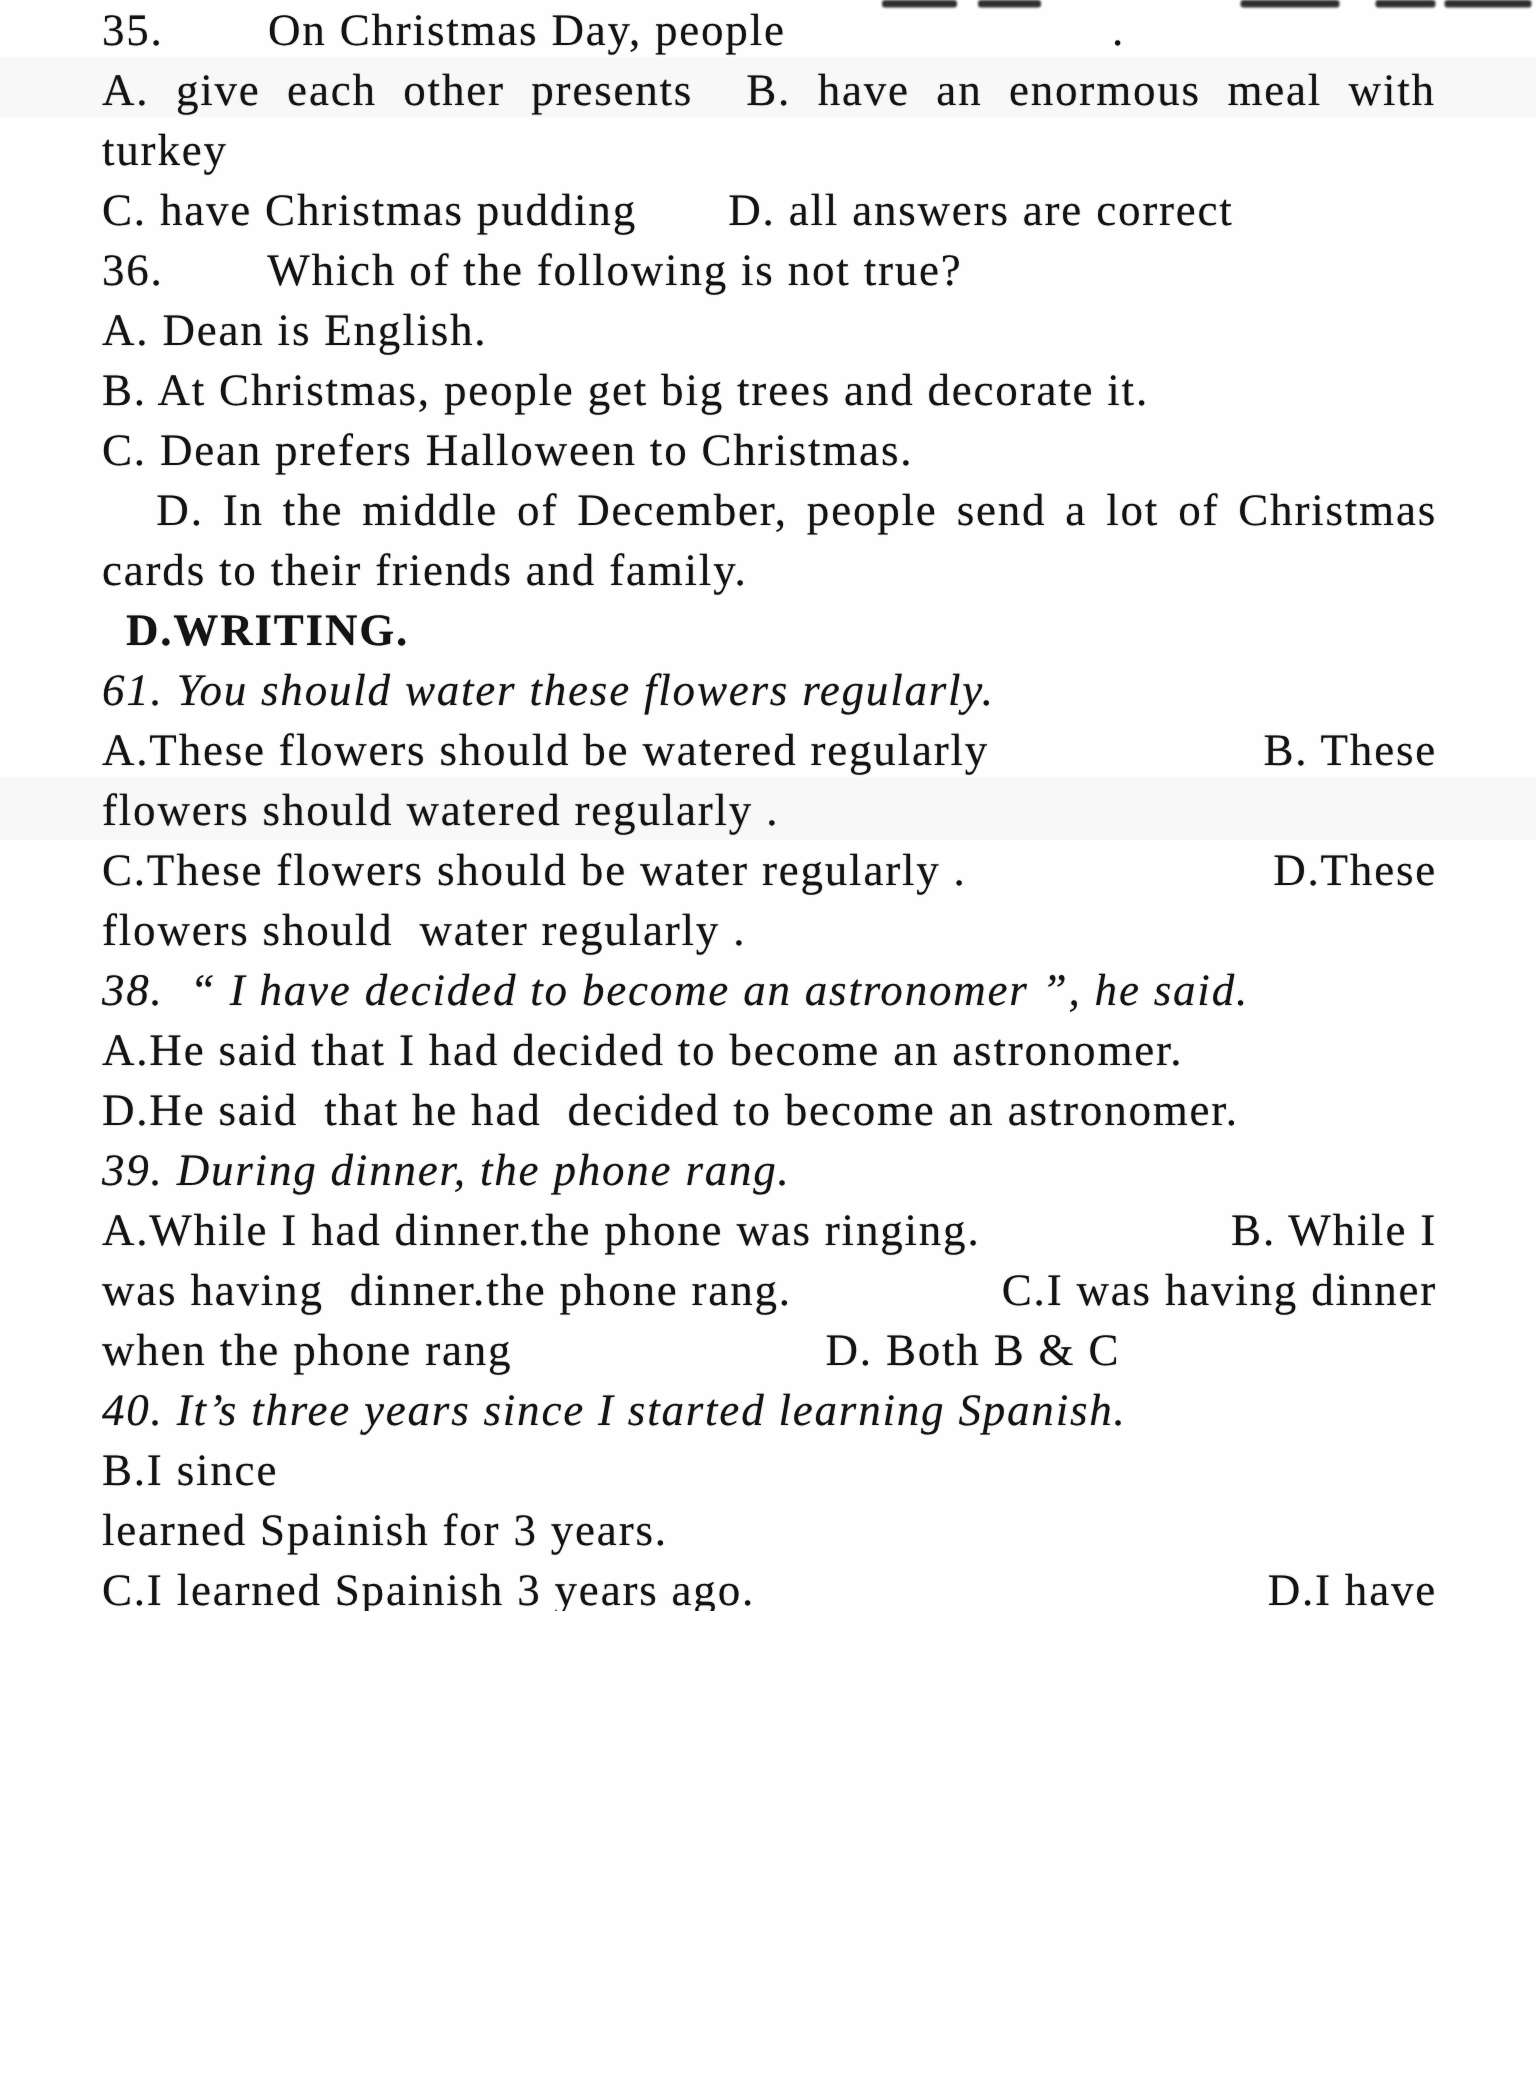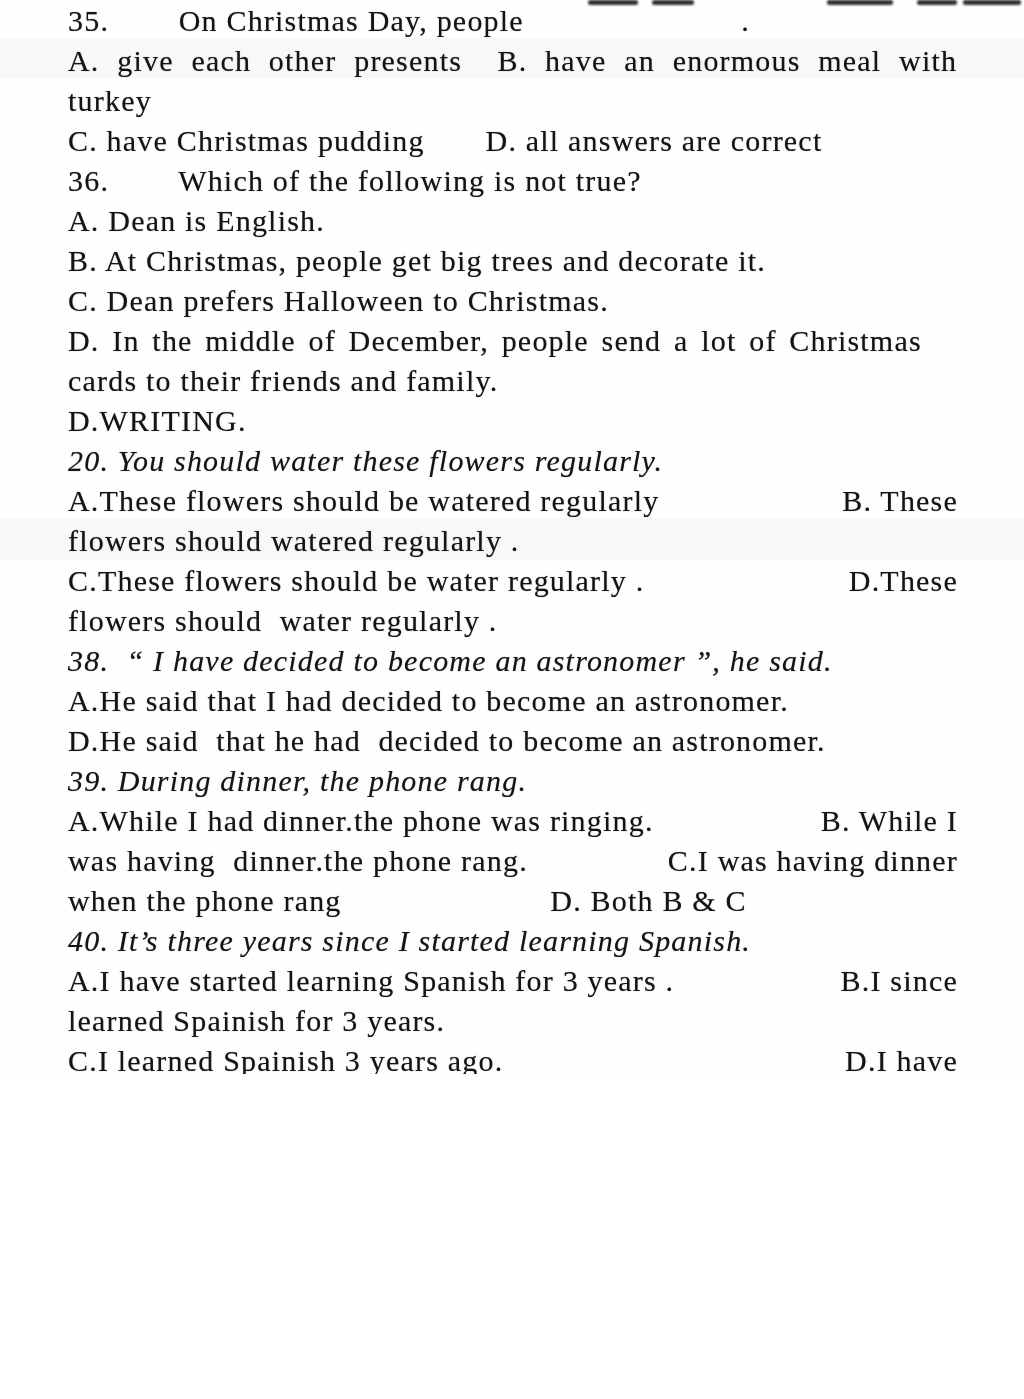--- a/index.html
+++ b/index.html
@@ -40,7 +40,7 @@
   .bold{font-weight:400;}
   .italic{font-style:italic;}
   .spread1{word-spacing:9px;}
-  .spread2{word-spacing:4px;}
+  .spread2{word-spacing:4px;text-align:right;}
   .end{
     text-align:center;
     font-weight:700;

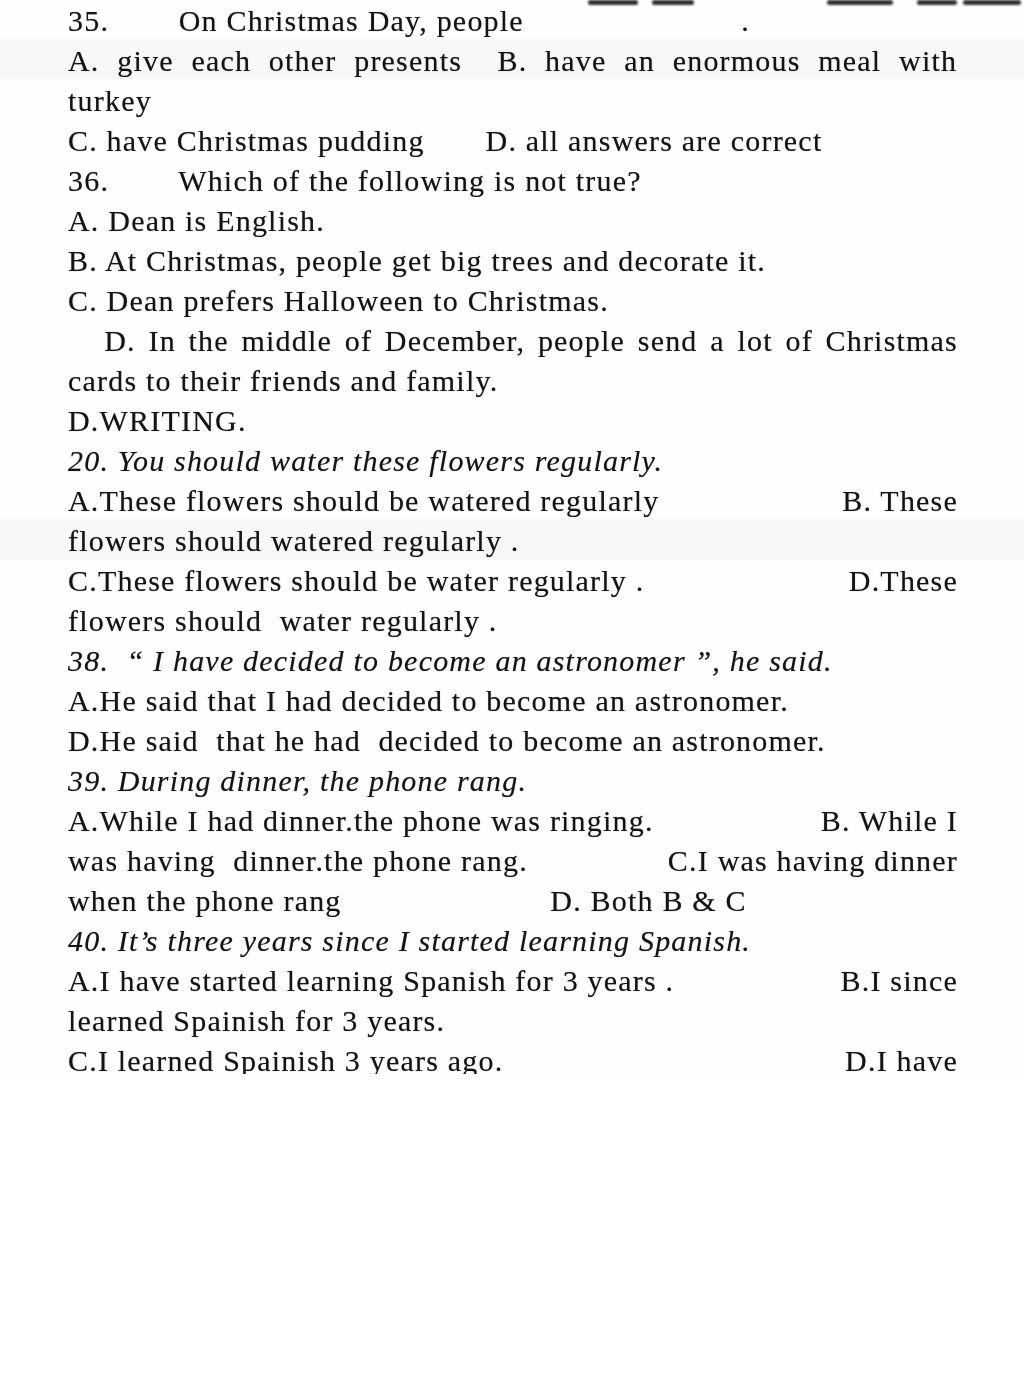--- a/index.html
+++ b/index.html
@@ -37,7 +37,7 @@
     overflow:visible;
   }
   .between{display:flex;justify-content:space-between;}
-  .bold{font-weight:400;}
+  .bold{font-weight:700;margin-left:16px;}
   .italic{font-style:italic;}
   .spread1{word-spacing:9px;}
   .spread2{word-spacing:4px;text-align:right;}

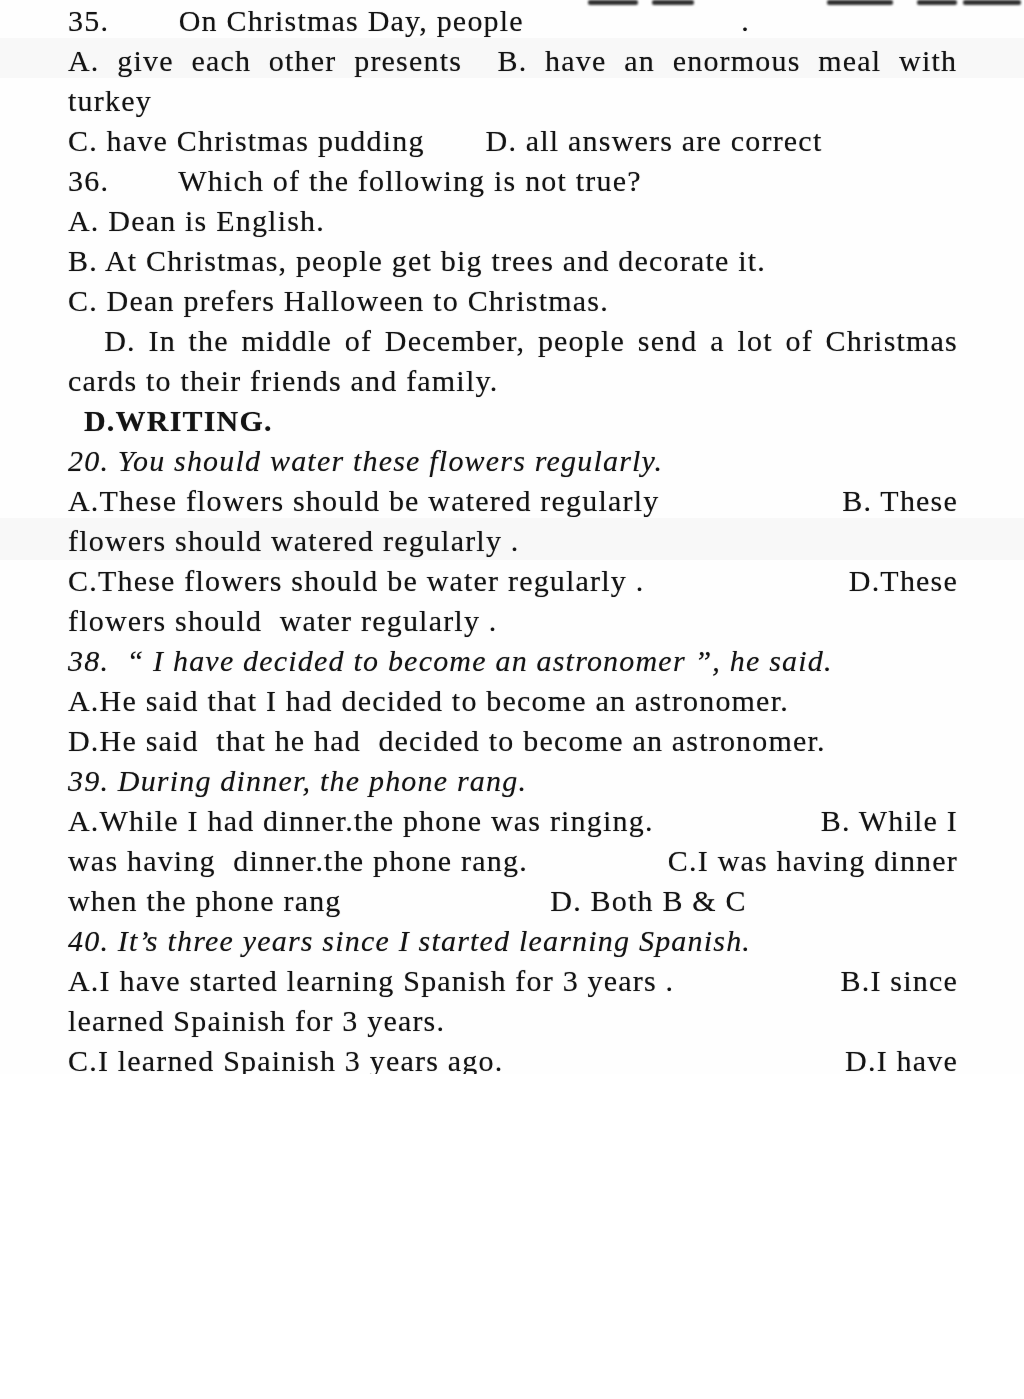--- a/index.html
+++ b/index.html
@@ -73,7 +73,7 @@
       <div class="line spread2">D. In the middle of December, people send a lot of Christmas</div>
       <div class="line">cards to their friends and family.</div>
       <div class="line bold">D.WRITING.</div>
-      <div class="line italic">20. You should water these flowers regularly.</div>
+      <div class="line italic">61. You should water these flowers regularly.</div>
       <div class="line between"><span>A.These flowers should be watered regularly</span><span>B. These</span></div>
       <div class="line">flowers should watered regularly .</div>
       <div class="line between"><span>C.These flowers should be water regularly .</span><span>D.These</span></div>

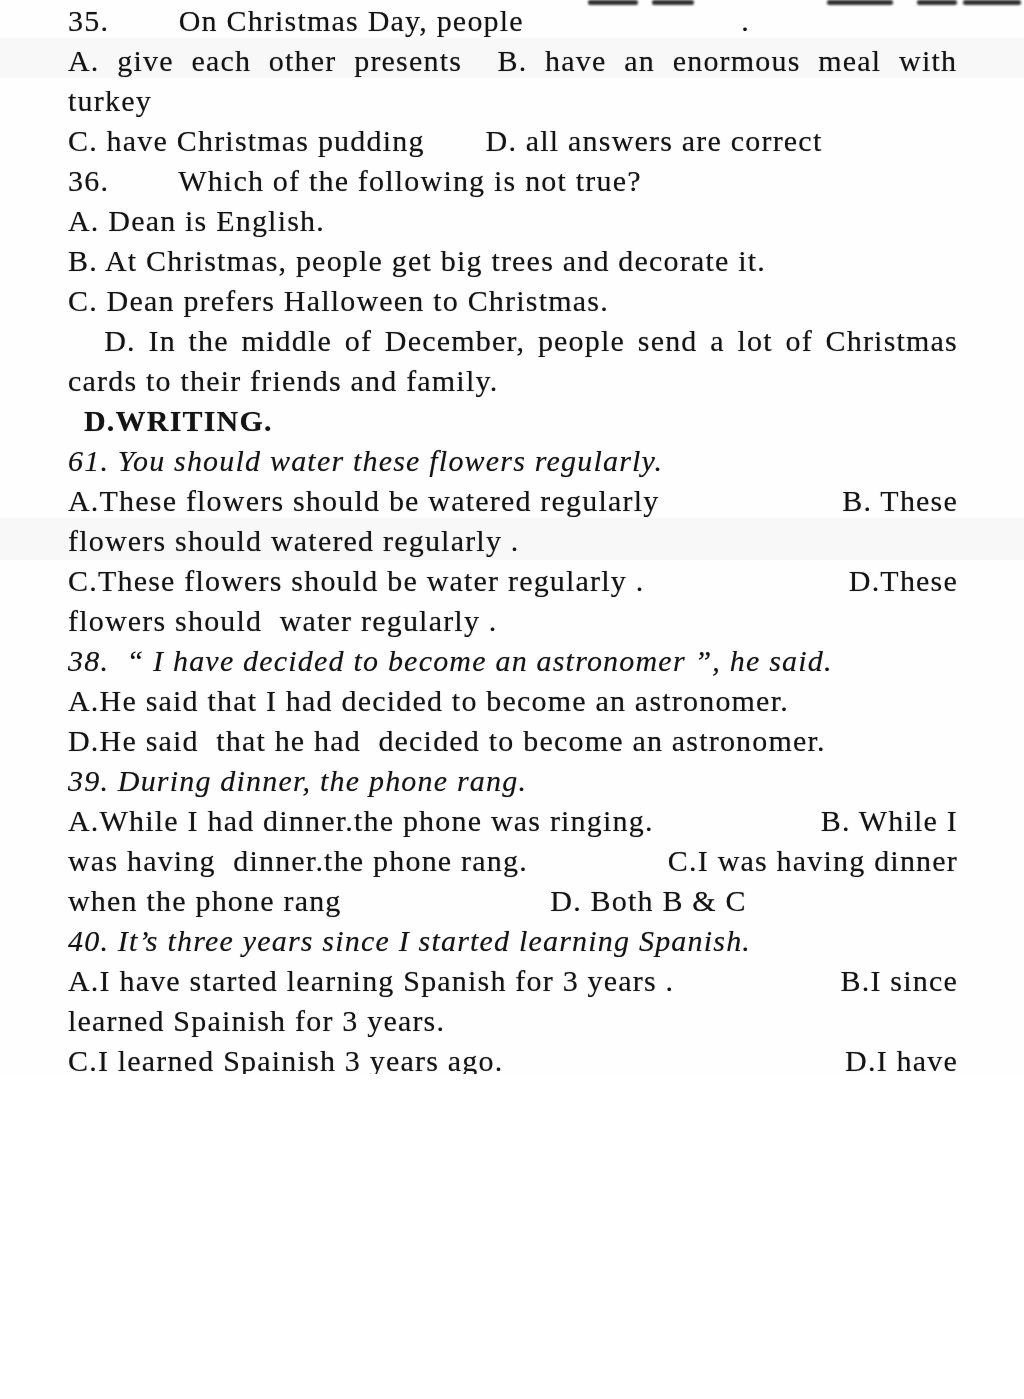--- a/index.html
+++ b/index.html
@@ -86,7 +86,7 @@
       <div class="line between"><span>was having  dinner.the phone rang.</span><span>C.I was having dinner</span></div>
       <div class="line">when the phone rang                        D. Both B &amp; C</div>
       <div class="line italic">40. It’s three years since I started learning Spanish.</div>
-      <div class="line between"><span>A.I have started learning Spanish for 3 years .</span><span>B.I since</span></div>
+      <div class="line between"><span>B.I since</span></div>
       <div class="line">learned Spainish for 3 years.</div>
       <div class="line between"><span>C.I learned Spainish 3 years ago.</span><span>D.I have</span></div>
       <div class="line">learned Spainish since 3 years</div>

